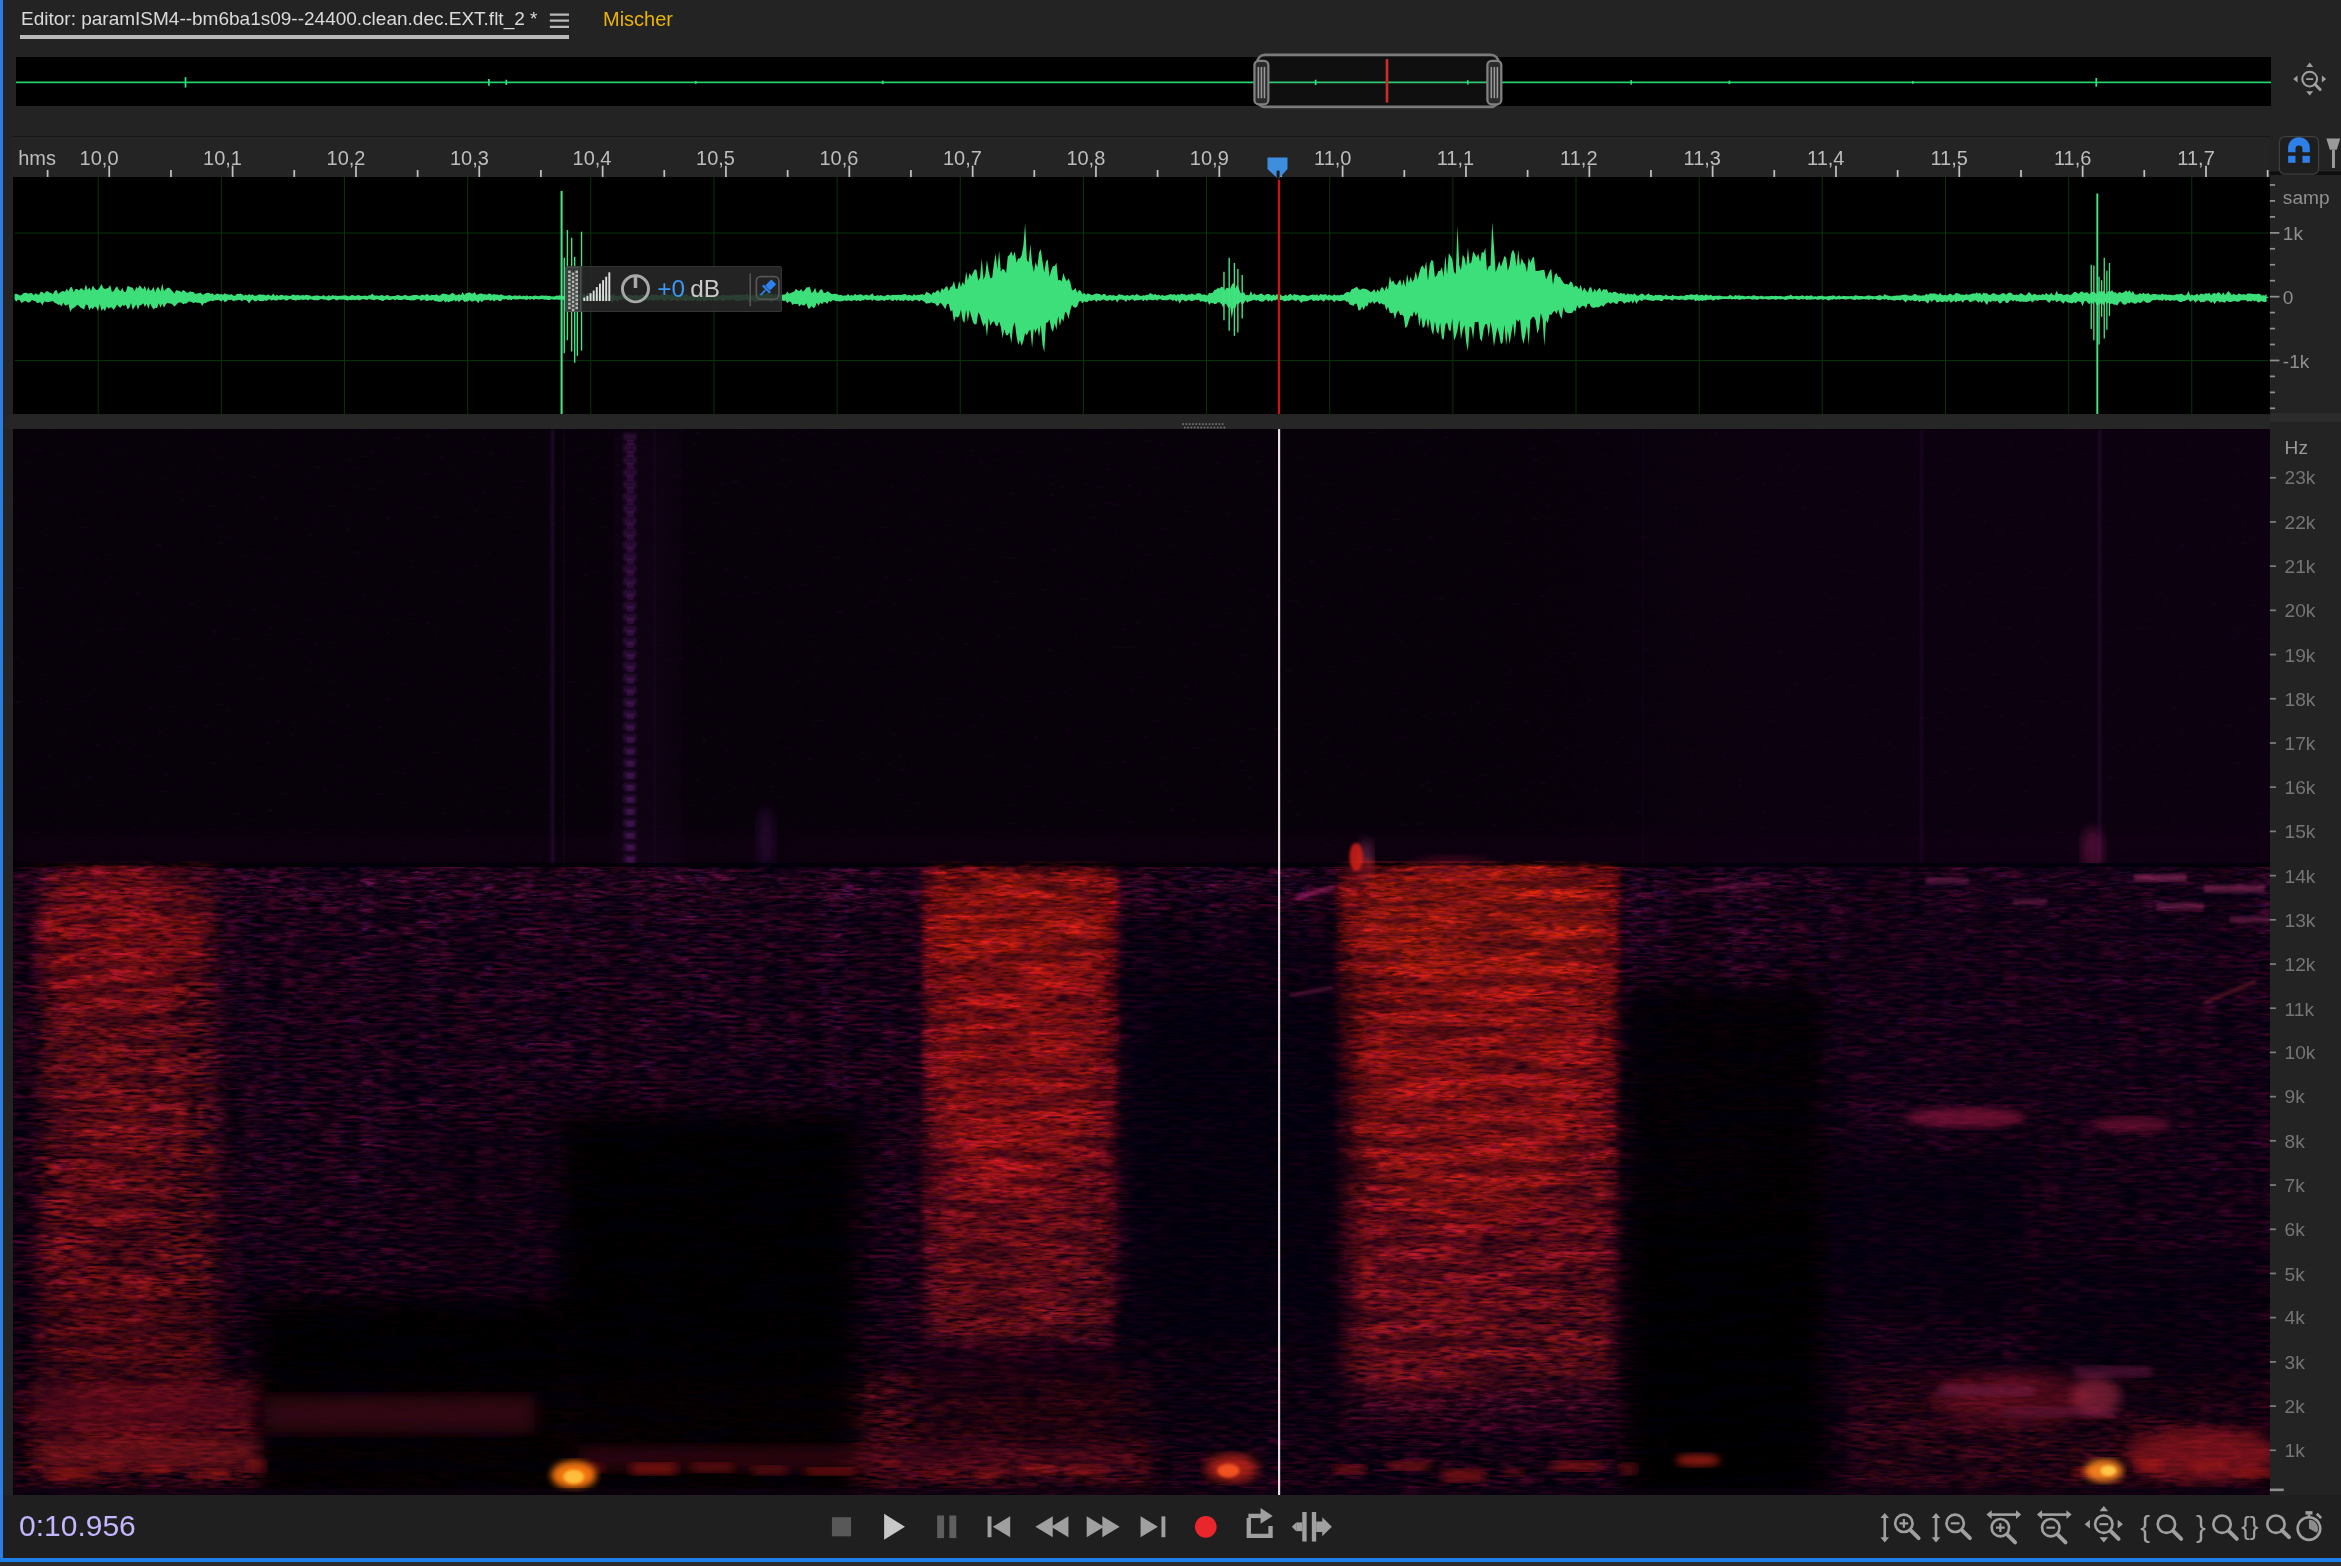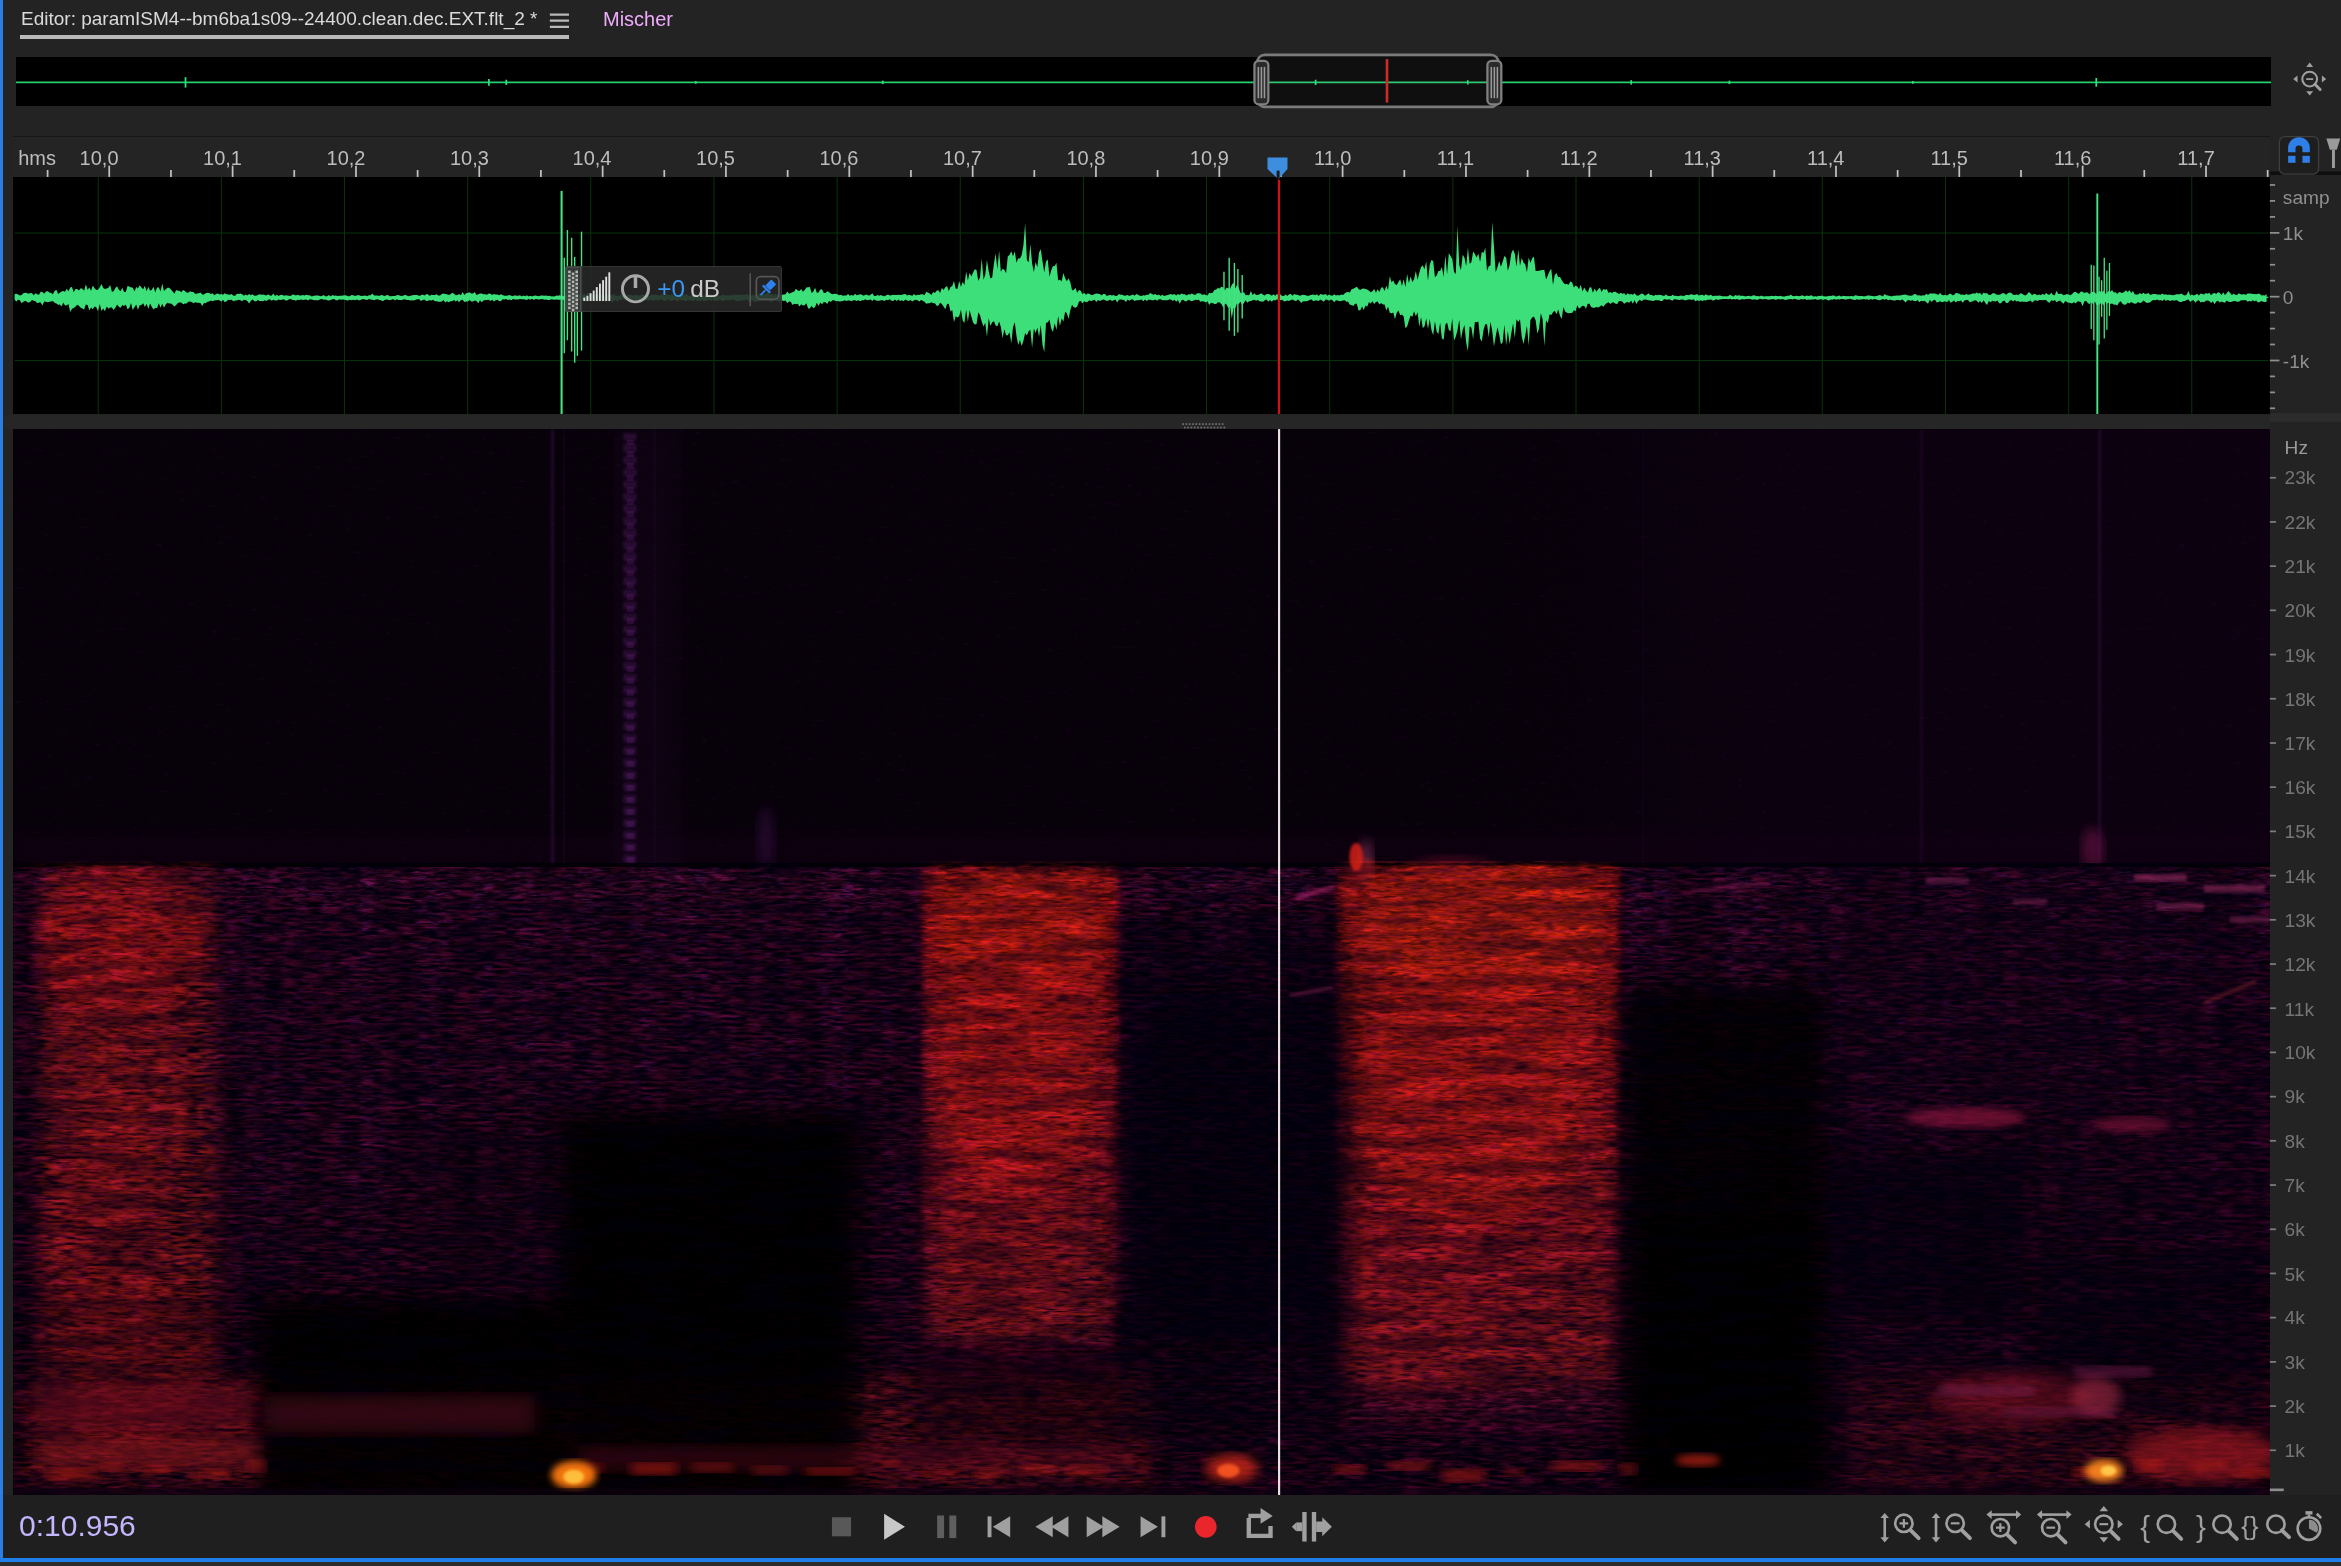--- a/index.html
+++ b/index.html
@@ -13,7 +13,7 @@
 <svg class="abs" style="left:549px;top:12px" width="22.6" height="17.4" viewBox="0 0 26 20">
       <path d="M1,3h22M1,10h22M1,17h22" stroke="#b9b9b9" stroke-width="2.6"></path>
     </svg>
-<div class="abs" style="left:603px;top:7.8px;font-size:20px;color:#f0abfc">Mischer</div>
+<div class="abs" style="left:603px;top:7.8px;font-size:20px;color:#eab308">Mischer</div>
 <div class="abs" style="left:20px;top:35px;width:549px;height:3.9px;background:#b9b9b9"></div>
 
 <div class="abs" style="left:15.6px;top:57px;width:2255px;height:49px;background:#000"></div>

